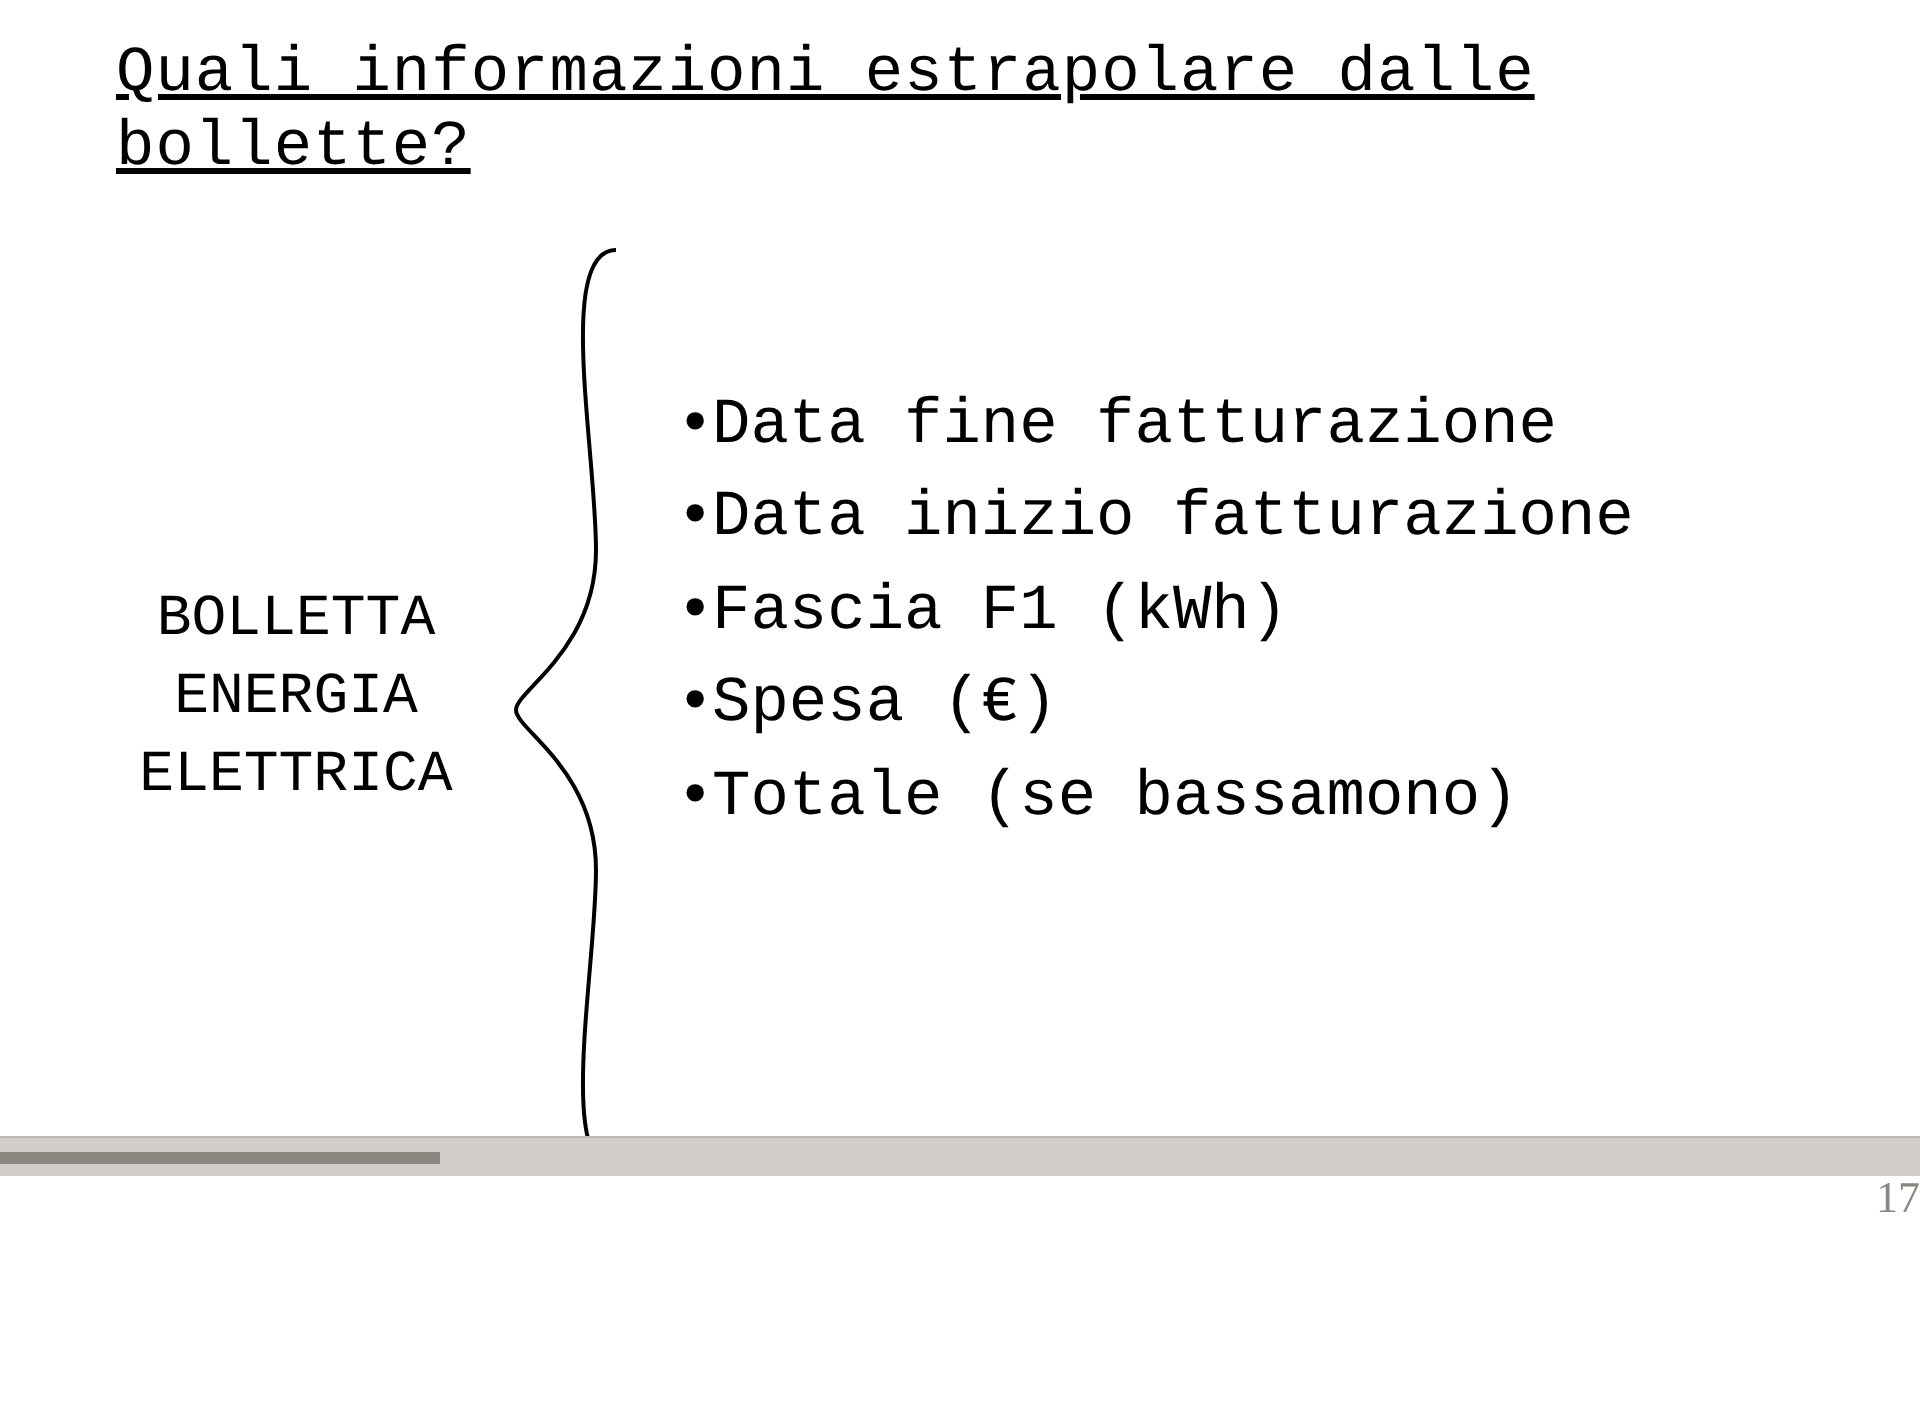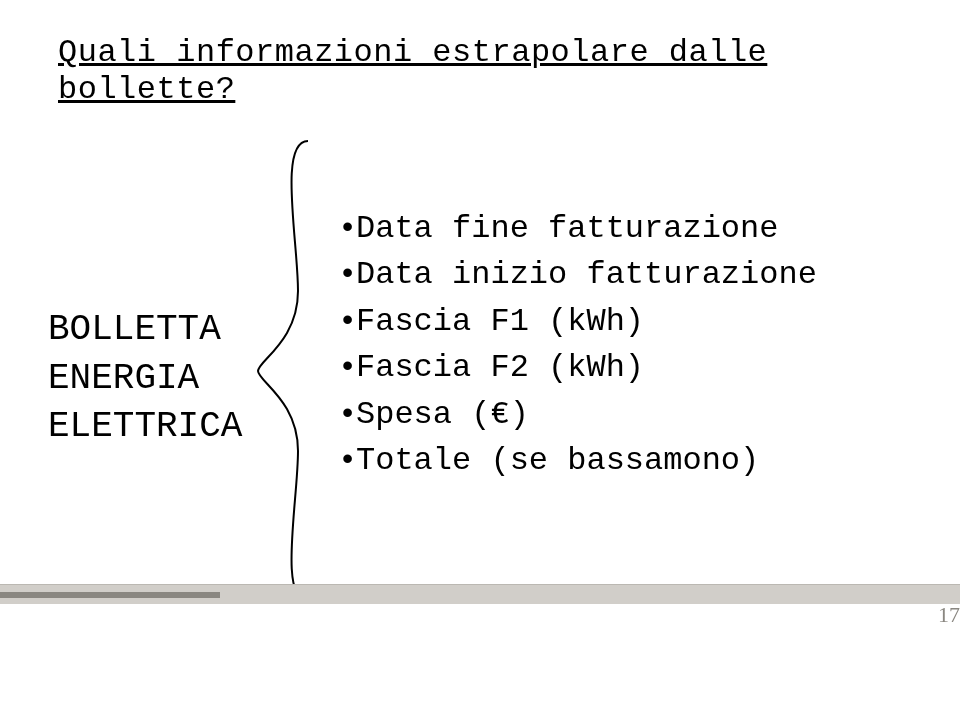--- a/index.html
+++ b/index.html
@@ -4,7 +4,7 @@
 <style>
   * { margin: 0; padding: 0; box-sizing: border-box; }
   html, body { width: 960px; height: 708px; background: #fff; font-family: "Courier New", monospace; color: #000; }
-  .slide { position: relative; width: 960px; height: 612px; margin-top: 16px; }
+  .slide { position: relative; width: 960px; height: 612px; }
   .title {
     position: absolute;
     top: 18px;

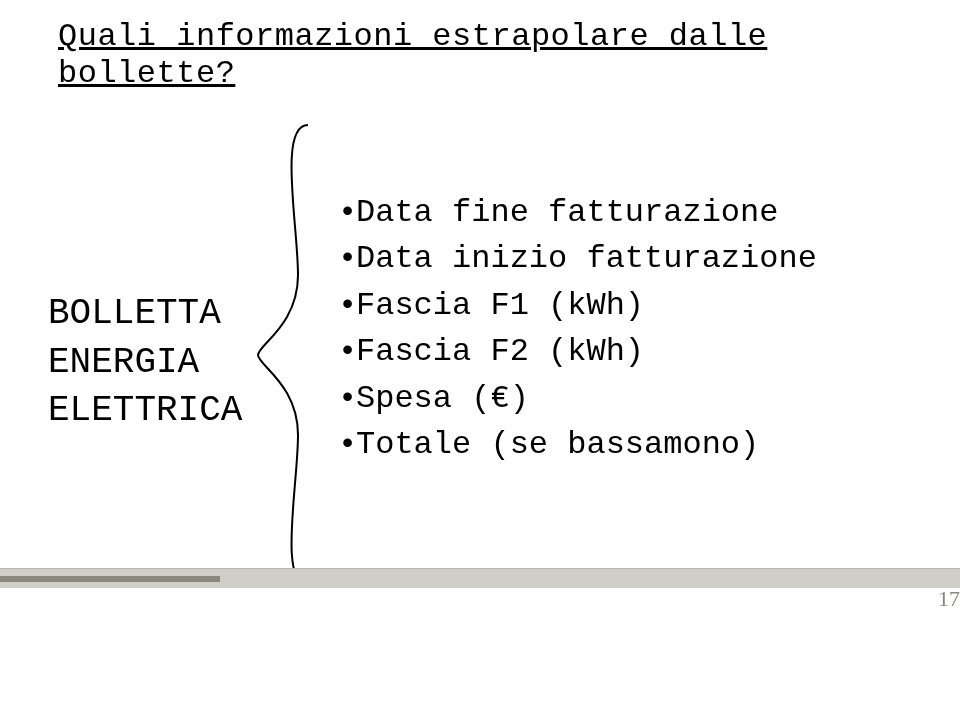--- a/index.html
+++ b/index.html
@@ -17,8 +17,9 @@
     position: absolute;
     left: 48px;
     top: 290px;
-    font-size: 36px;
+    font-size: 29px;
     line-height: 1.35;
+    text-align: center;
     width: 200px;
   }
   .brace {

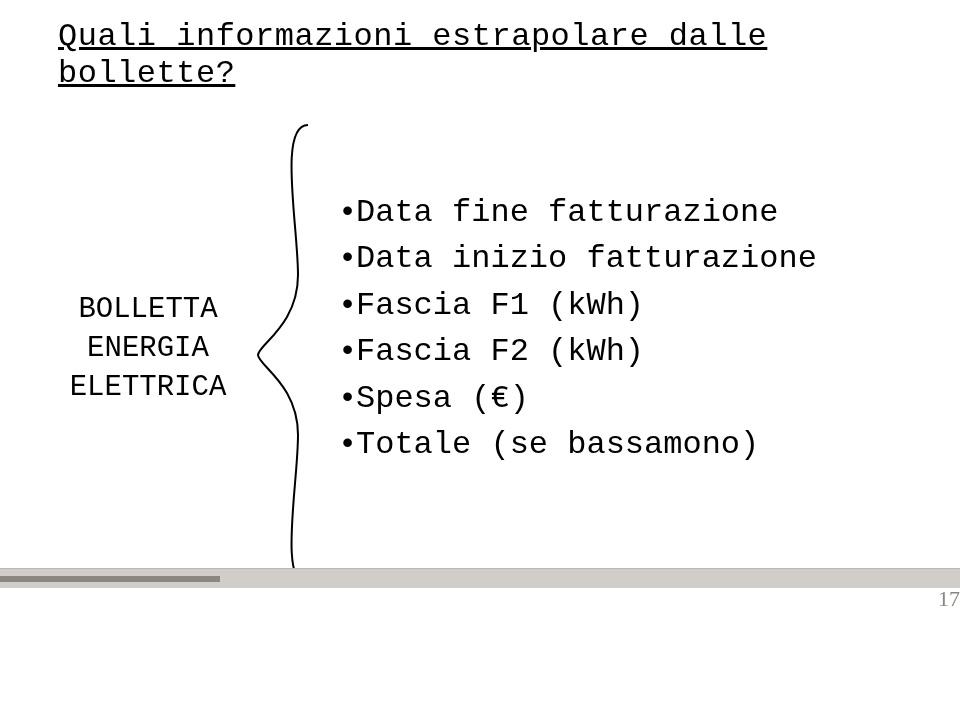--- a/index.html
+++ b/index.html
@@ -94,7 +94,6 @@
     <li>Data fine fatturazione</li>
     <li>Data inizio fatturazione</li>
     <li>Fascia F1 (kWh)</li>
-    <li>Fascia F2 (kWh)</li>
     <li>Spesa (€)</li>
     <li>Totale (se bassamono)</li>
   </ul>

